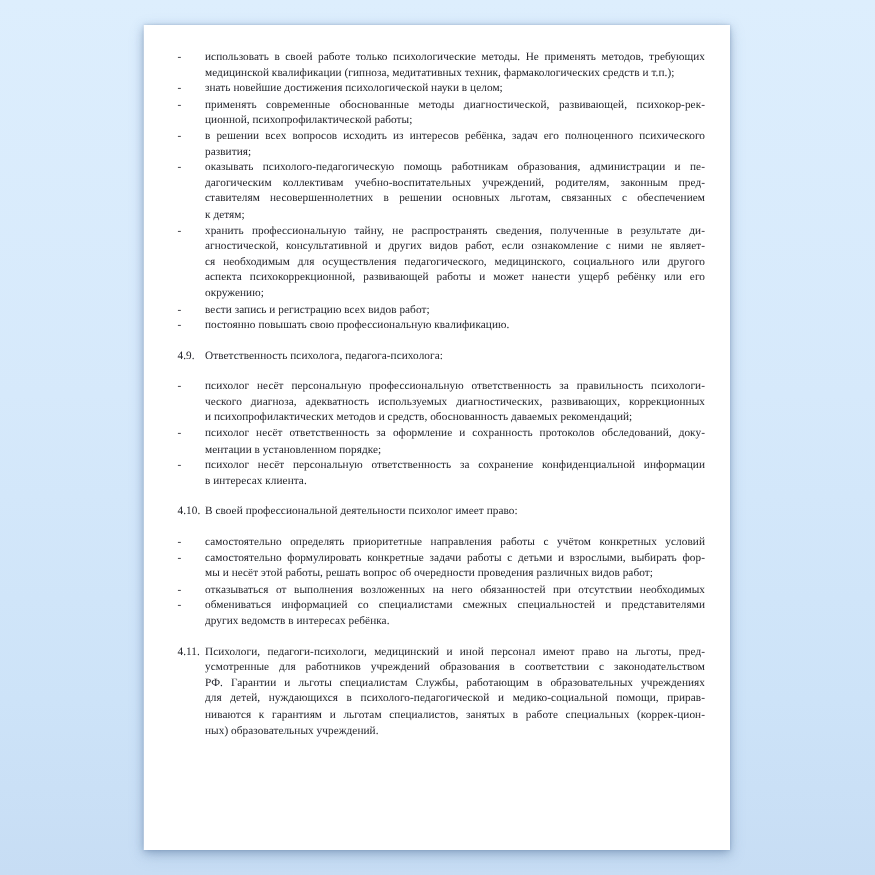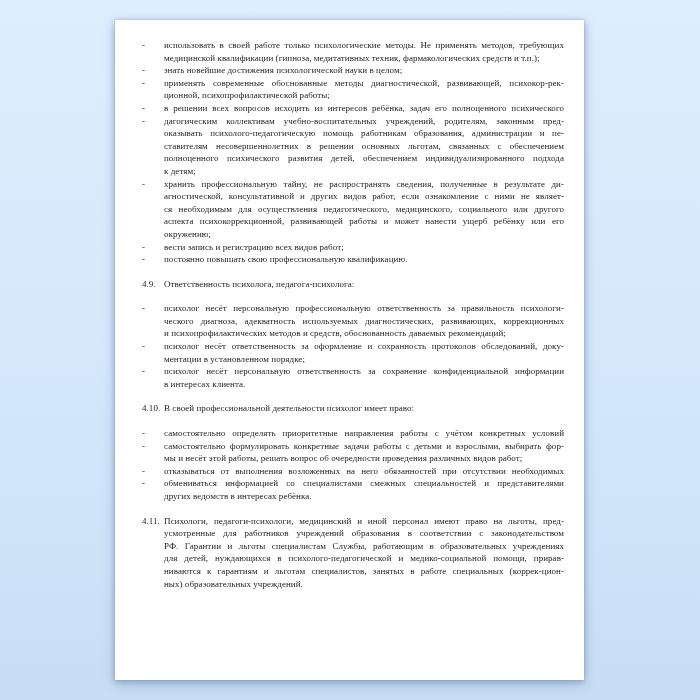--- a/index.html
+++ b/index.html
@@ -82,6 +82,7 @@
           <span class="marker">-</span>
           <div class="body">
             <div class="jline">в решении всех вопросов исходить из интересов ребёнка, задач его полноценного психического</div>
+            <div class="jline final">развития;</div>
           </div>
         </div>
         <div class="item">

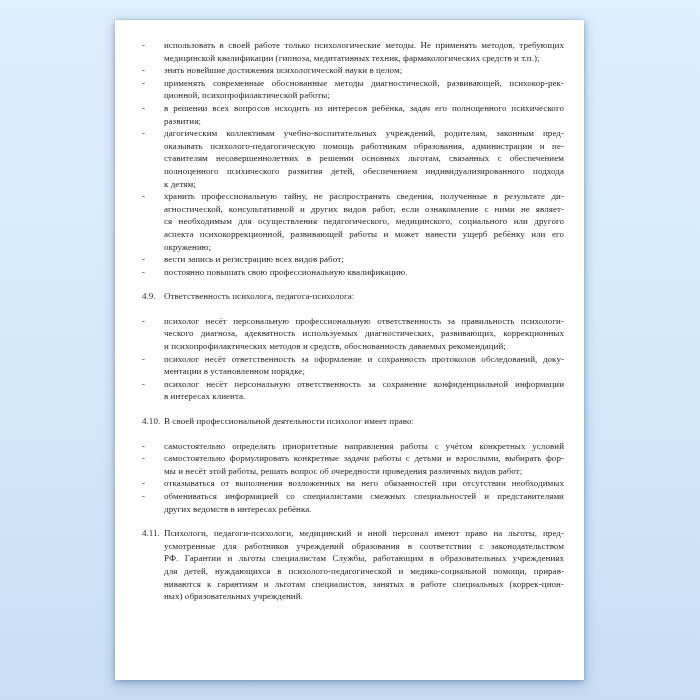--- a/index.html
+++ b/index.html
@@ -88,8 +88,8 @@
         <div class="item">
           <span class="marker">-</span>
           <div class="body">
+            <div class="jline">оказывать психолого-педагогическую помощь работникам образования, администрации и пе-</div>
             <div class="jline">дагогическим коллективам учебно-воспитательных учреждений, родителям, законным пред-</div>
-            <div class="jline">оказывать психолого-педагогическую помощь работникам образования, администрации и пе-</div>
             <div class="jline">ставителям несовершеннолетних в решении основных льготам, связанных с обеспечением</div>
             <div class="jline">полноценного психического развития детей, обеспечением индивидуализированного подхода</div>
             <div class="jline final">к детям;</div>

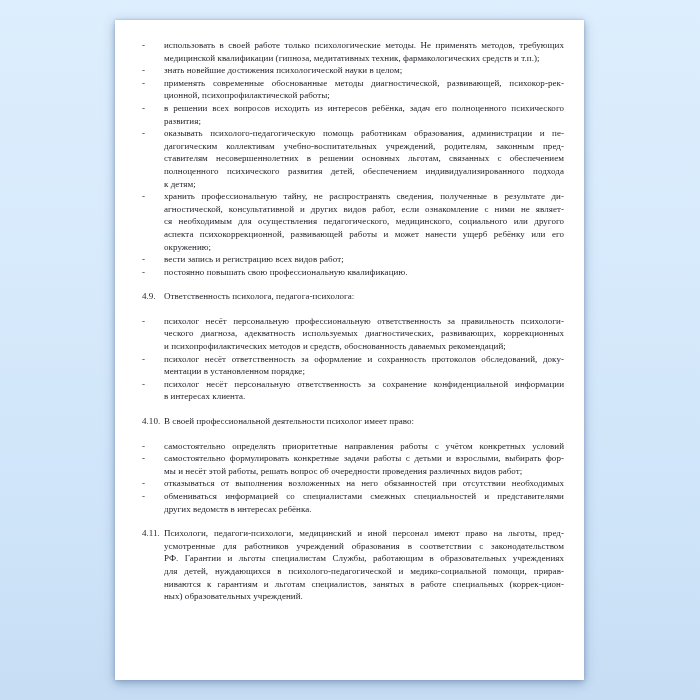--- a/index.html
+++ b/index.html
@@ -91,7 +91,6 @@
             <div class="jline">оказывать психолого-педагогическую помощь работникам образования, администрации и пе-</div>
             <div class="jline">дагогическим коллективам учебно-воспитательных учреждений, родителям, законным пред-</div>
             <div class="jline">ставителям несовершеннолетних в решении основных льготам, связанных с обеспечением</div>
-            <div class="jline">полноценного психического развития детей, обеспечением индивидуализированного подхода</div>
             <div class="jline final">к детям;</div>
           </div>
         </div>

